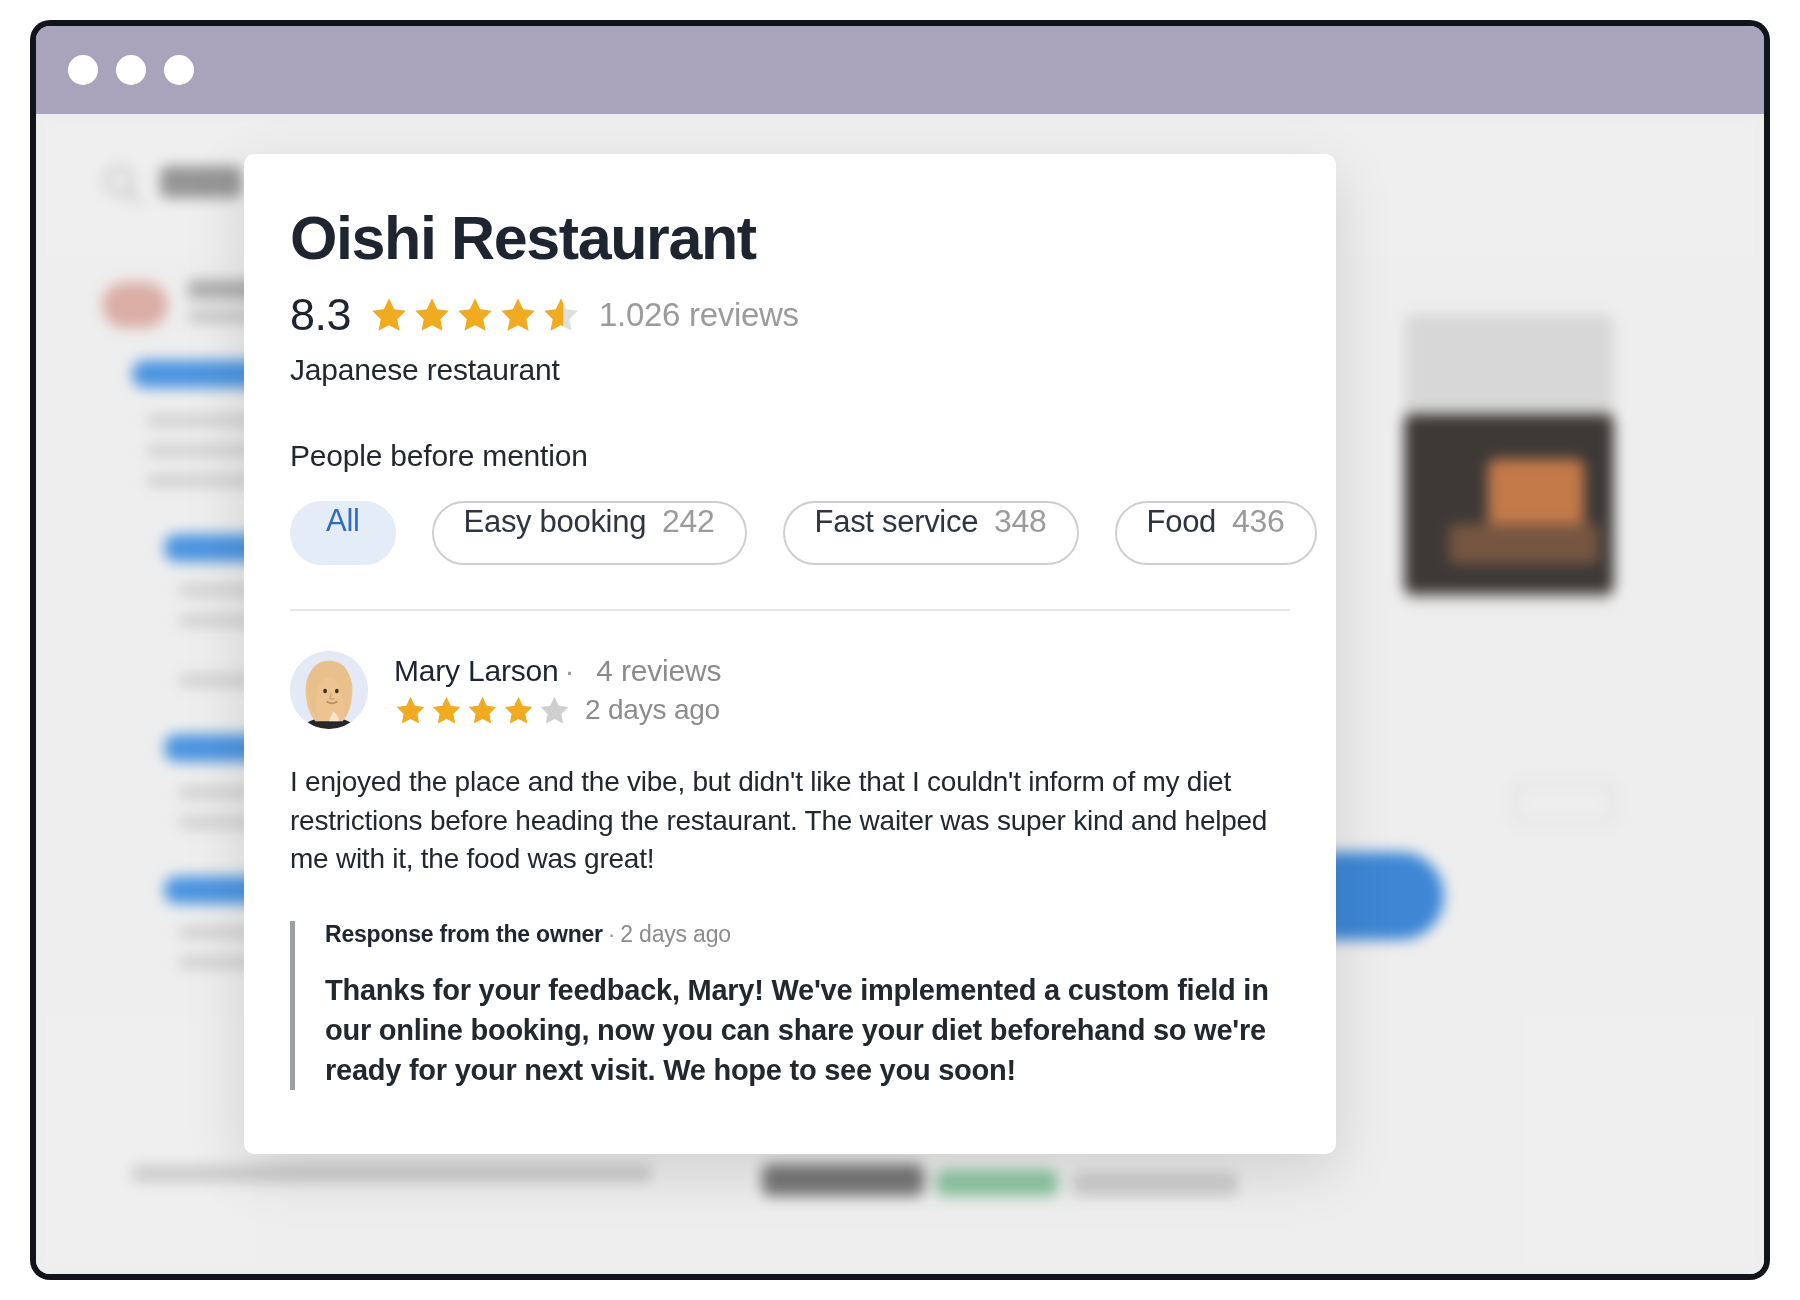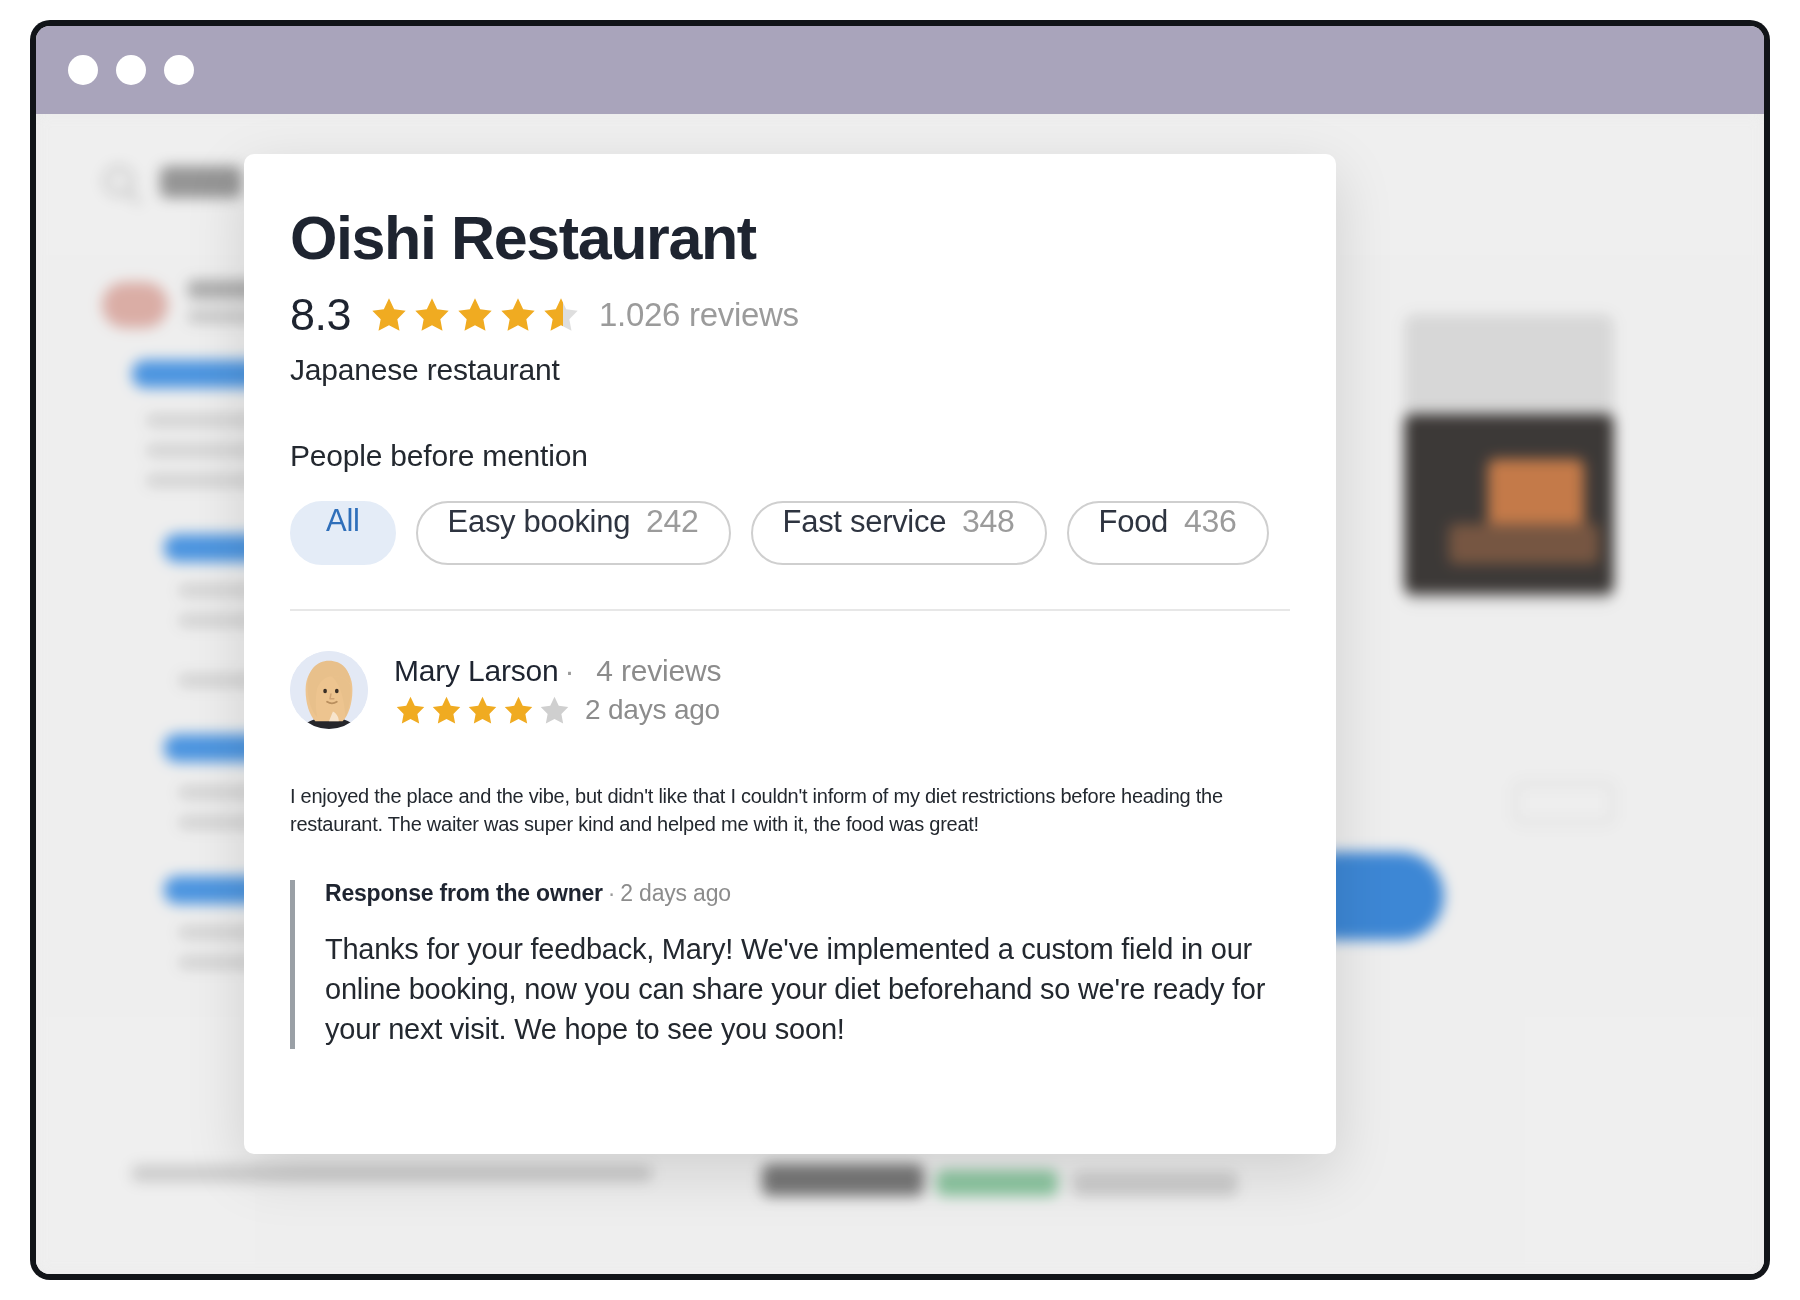--- a/index.html
+++ b/index.html
@@ -266,7 +266,7 @@
   .chips {
     display: flex;
     align-items: center;
-    gap: 20px;
+    gap: 36px;
     margin-top: 28px;
   }
   .chip {

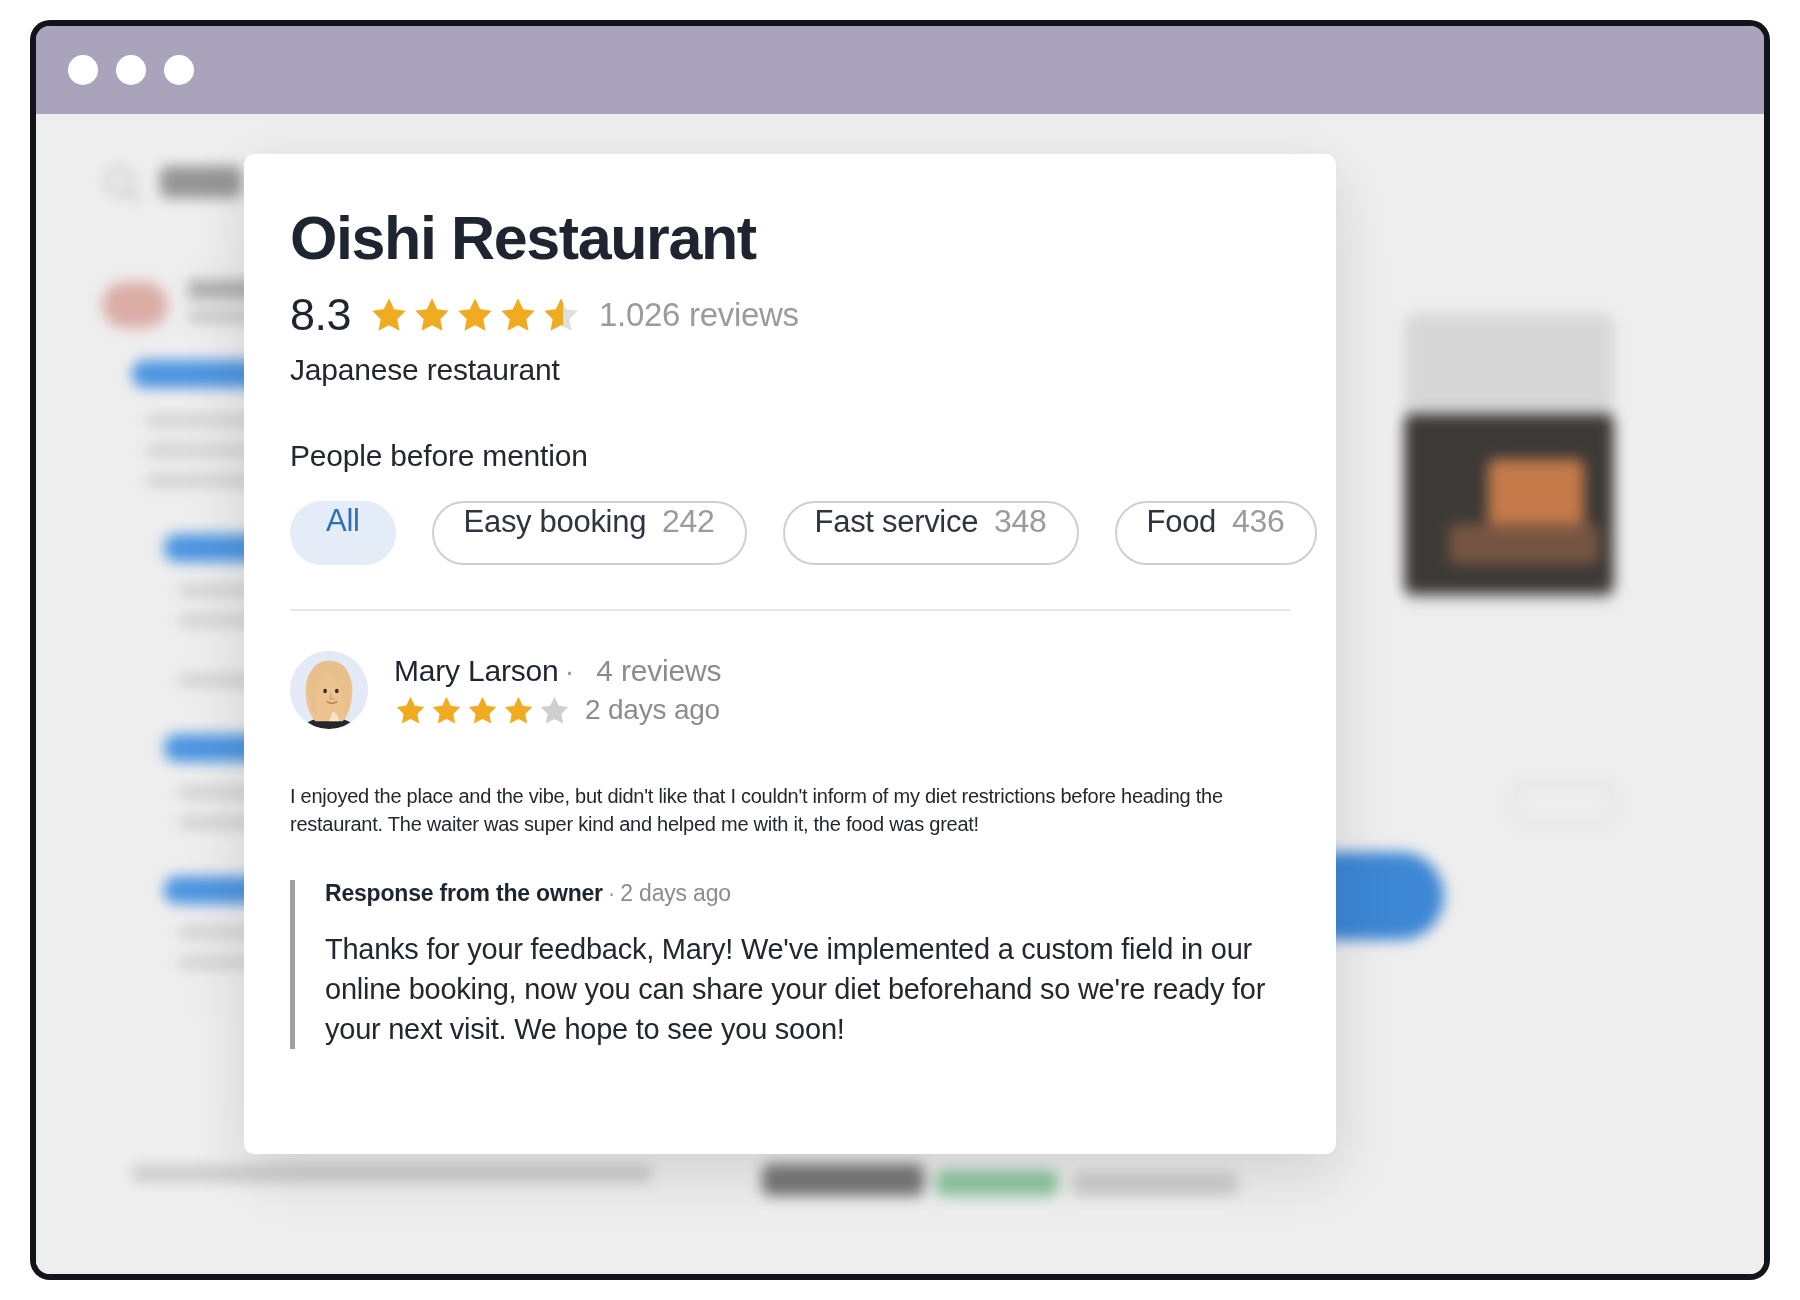--- a/index.html
+++ b/index.html
@@ -339,8 +339,8 @@
   }
 
   .review-body {
-    margin-top: 54px;
-    font-size: 20px;
+    margin-top: 34px;
+    font-size: 28px;
     line-height: 1.38;
     color: #23282f;
     letter-spacing: -0.25px;

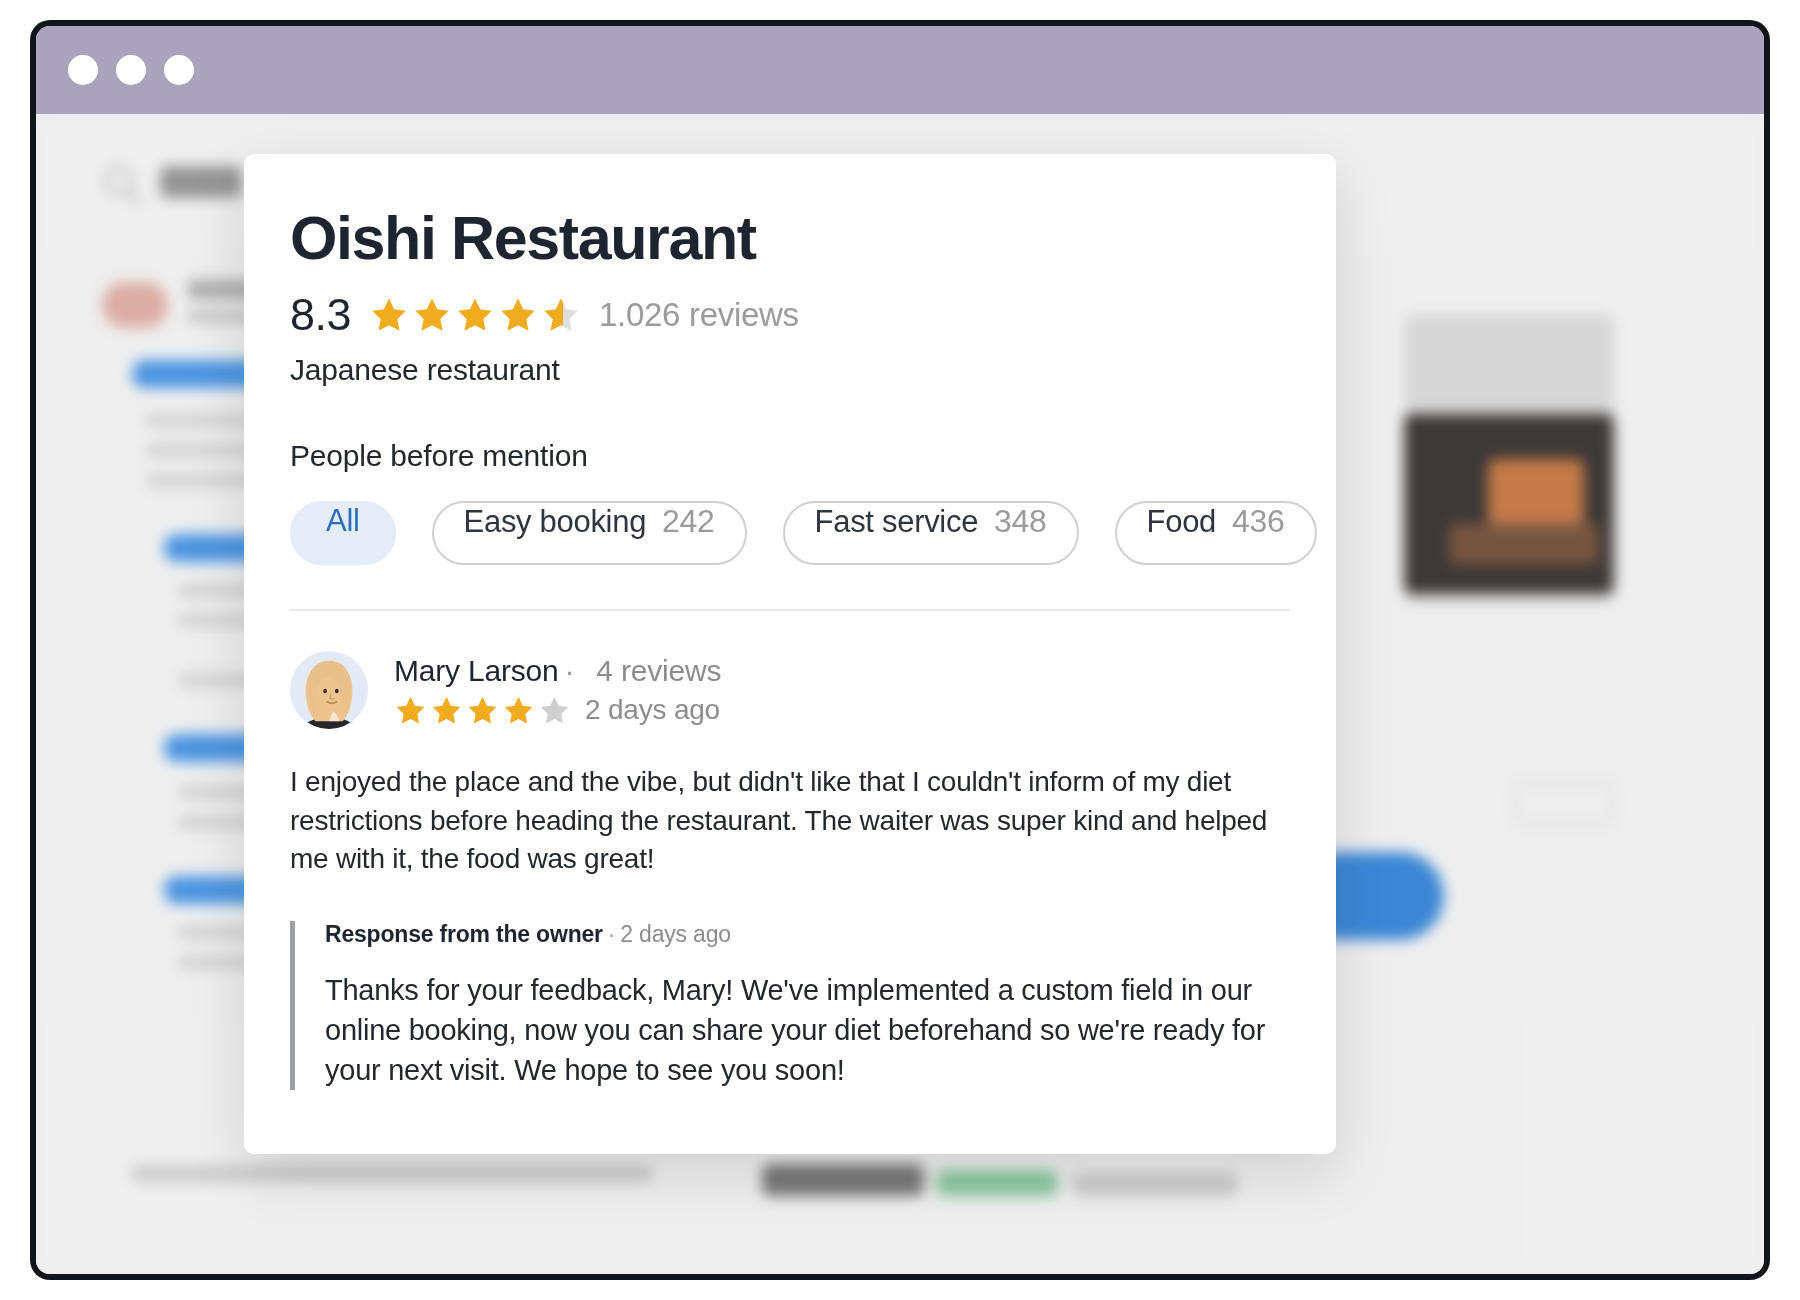--- a/index.html
+++ b/index.html
@@ -368,6 +368,7 @@
     line-height: 1.38;
     color: #23282f;
     letter-spacing: -0.25px;
+    font-weight: bold;
   }
 </style>
 </head>

